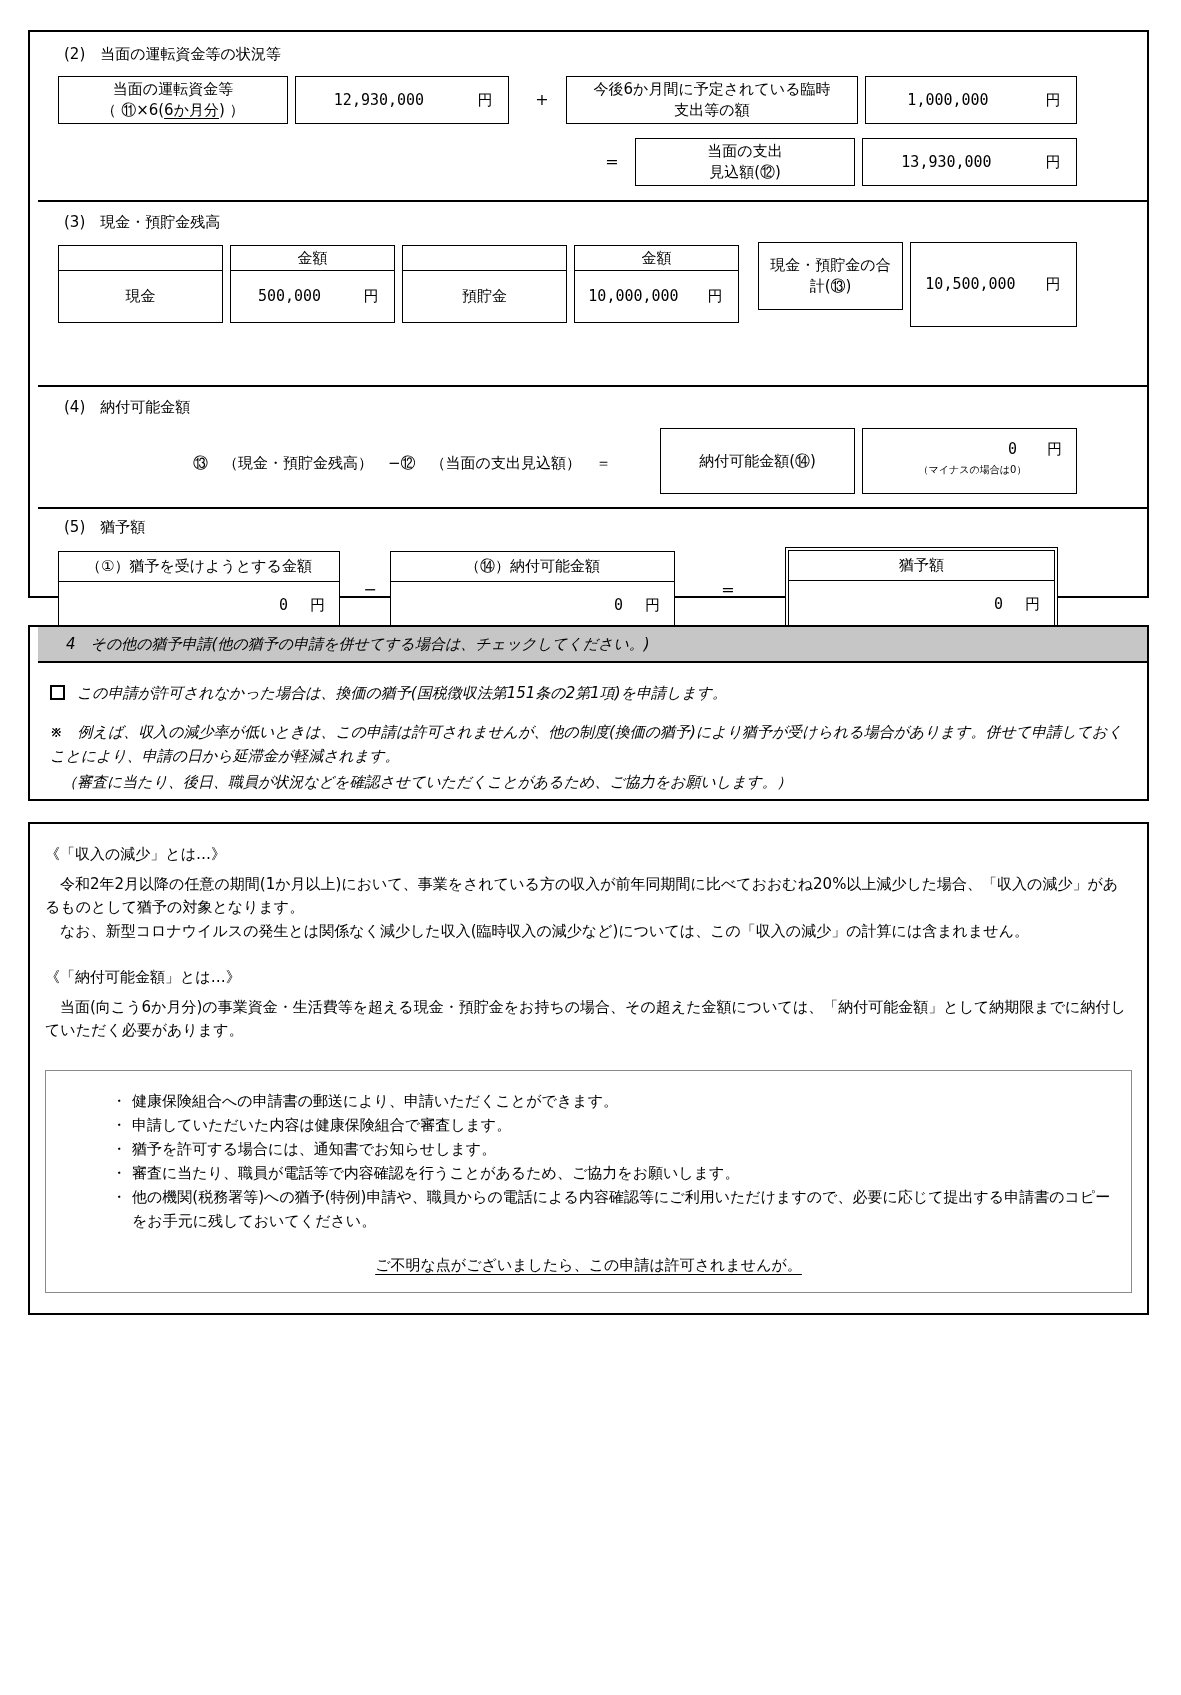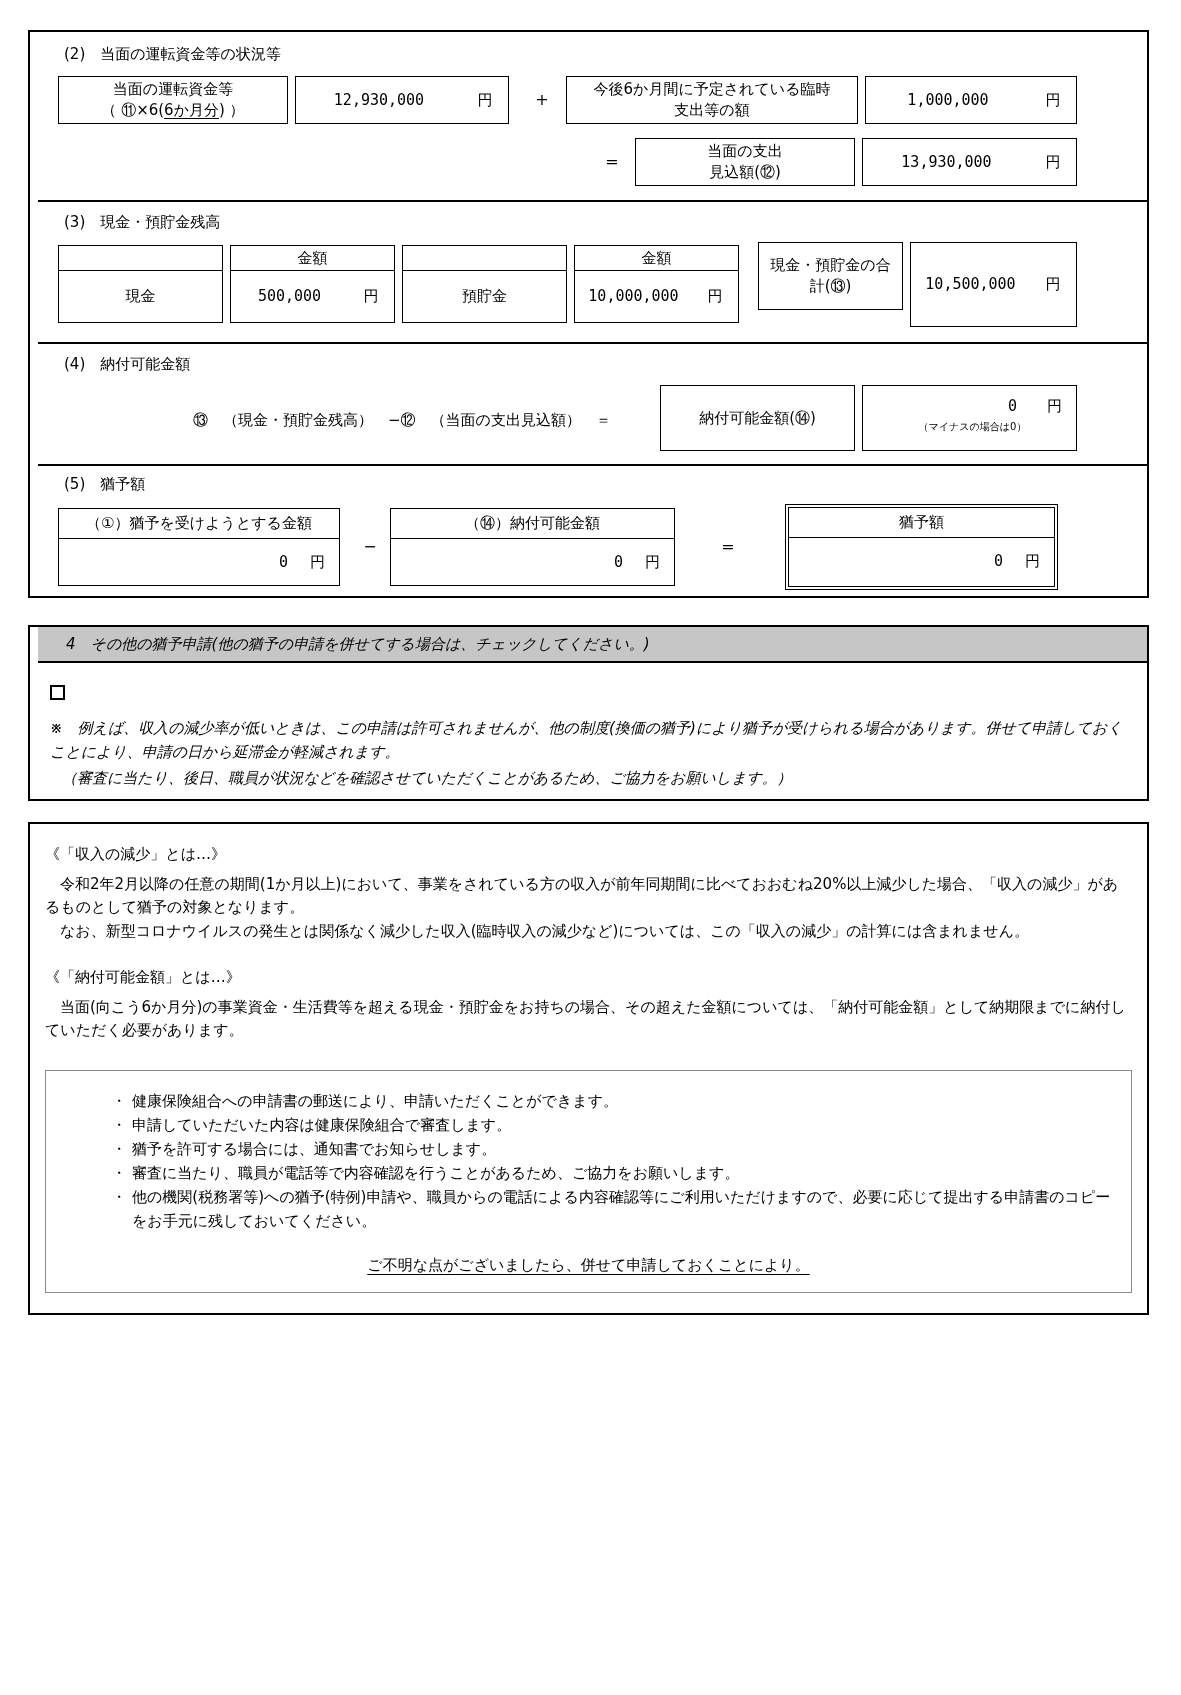--- a/index.html
+++ b/index.html
@@ -143,7 +143,7 @@
       </div>
     </div>
 
-    <div class="section sec-divider" style="height:122px;">
+    <div class="section sec-divider" style="height:122px;margin-top:43px;">
       <div class="sec-title" style="top:10px;">(4)　納付可能金額</div>
 
       <div style="position:absolute; left:155px; top:66px;">⑬　（現金・預貯金残高）　−⑫　（当面の支出見込額）　＝</div>

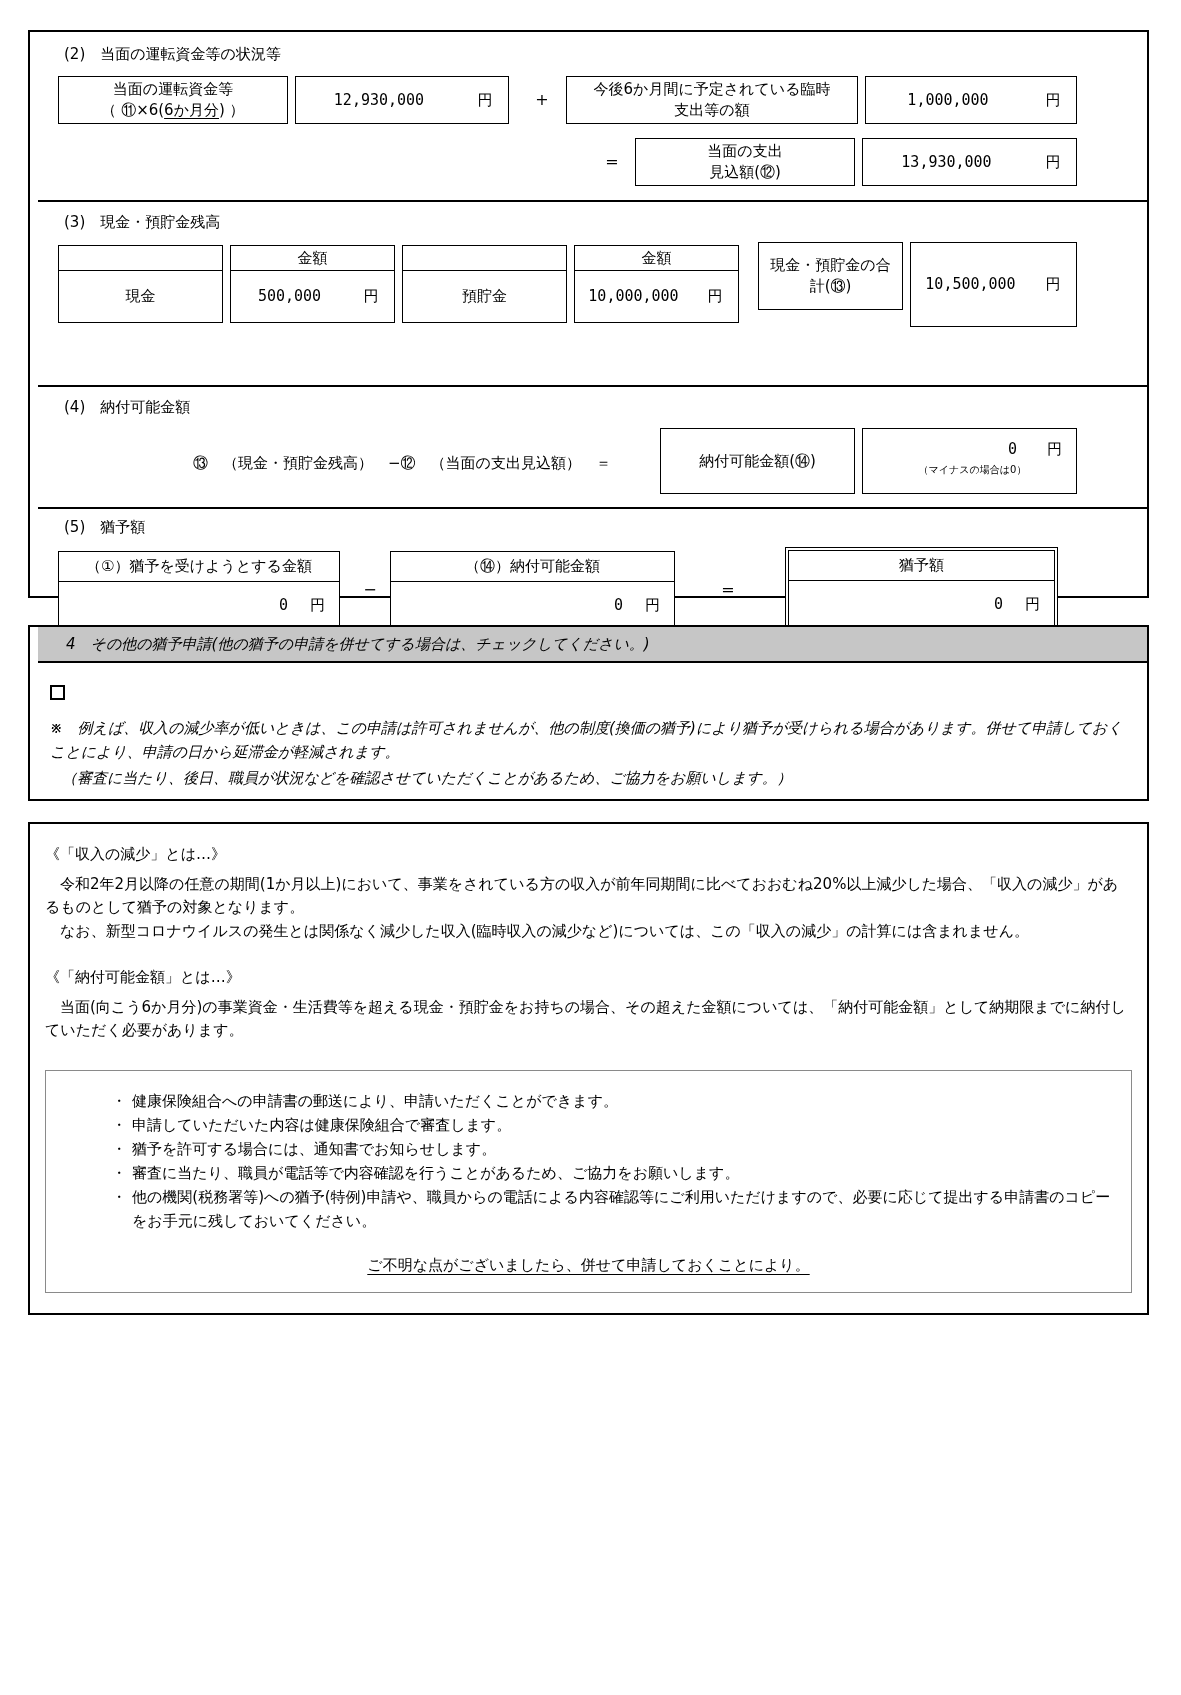--- a/index.html
+++ b/index.html
@@ -197,6 +197,7 @@
     <div class="graybar">4　その他の猶予申請(他の猶予の申請を併せてする場合は、チェックしてください。)</div>
     <div class="checkrow">
       <div class="checkbox"></div>
+      <div>この申請が許可されなかった場合は、換価の猶予(国税徴収法第151条の2第1項)を申請します。</div>
     </div>
     <div class="apnote">※　例えば、収入の減少率が低いときは、この申請は許可されませんが、他の制度(換価の猶予)により猶予が受けられる場合があります。併せて申請しておくことにより、申請の日から延滞金が軽減されます。</div>
     <div class="apnote2">（審査に当たり、後日、職員が状況などを確認させていただくことがあるため、ご協力をお願いします。）</div>

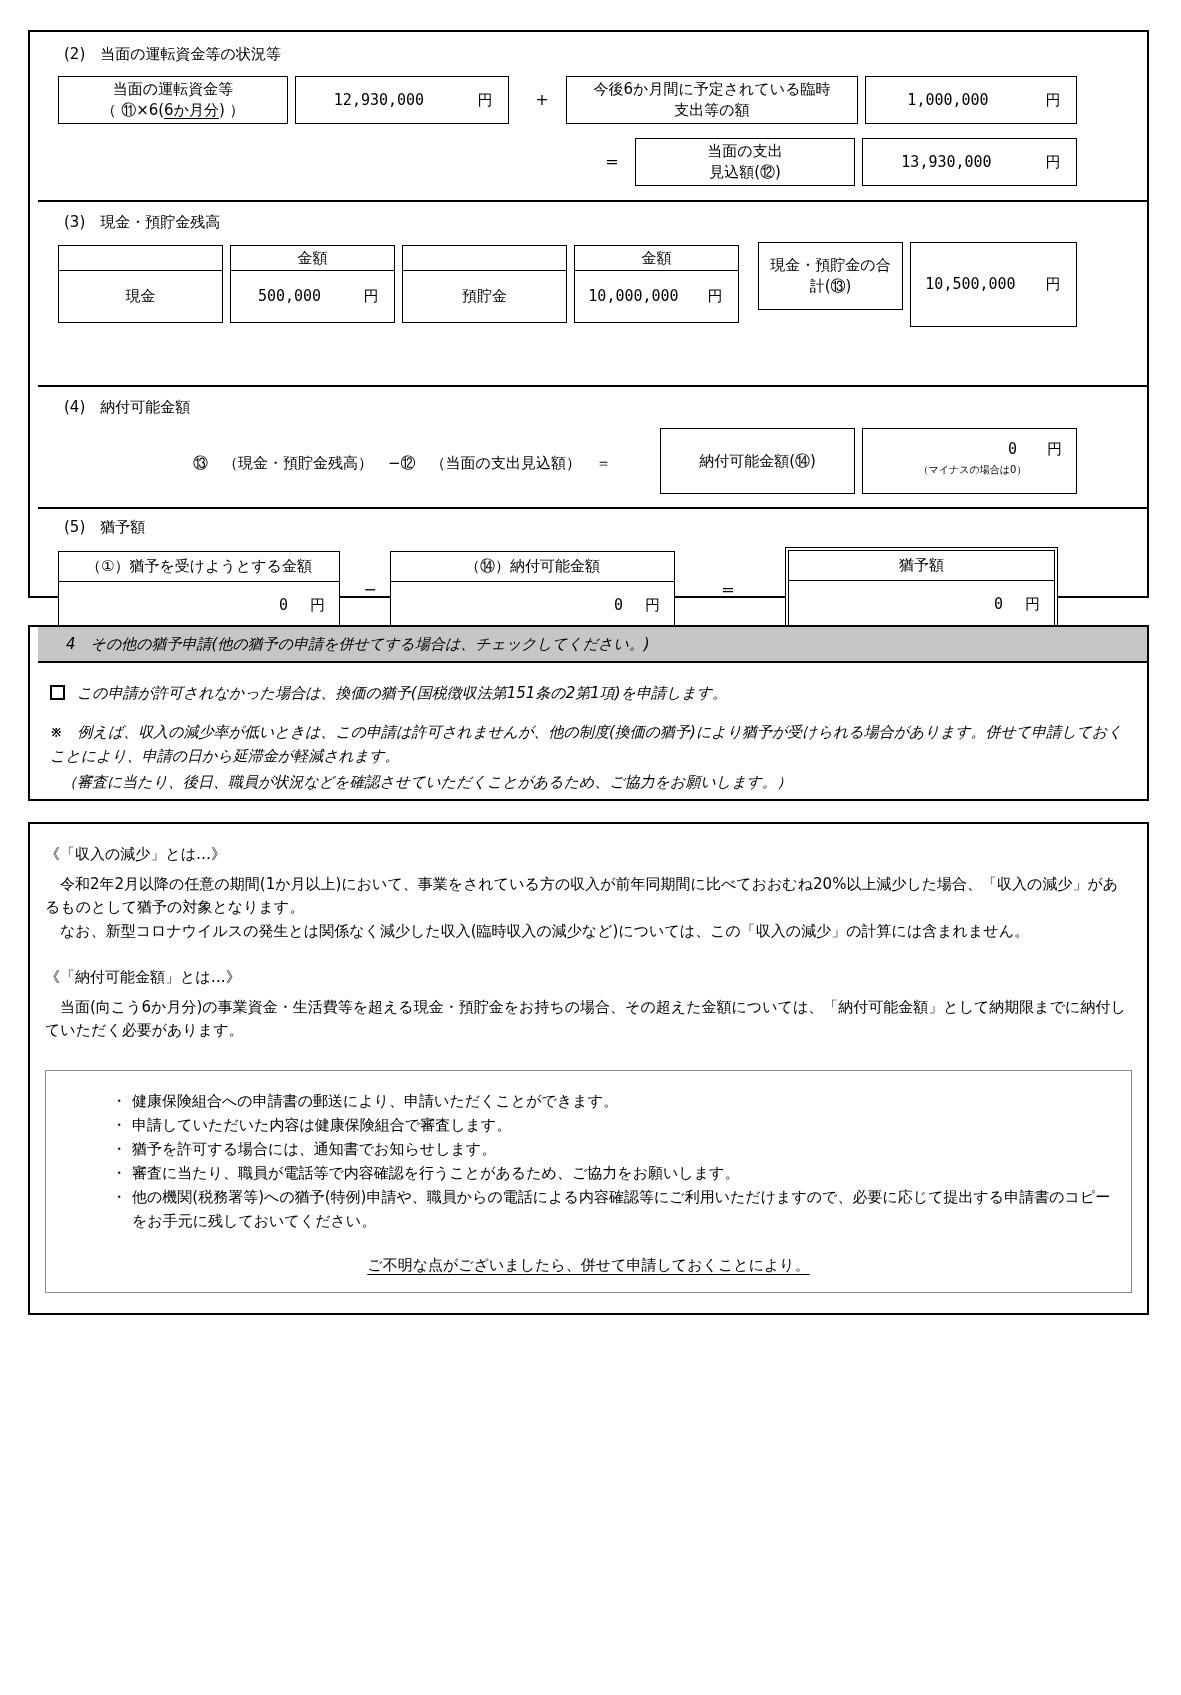--- a/index.html
+++ b/index.html
@@ -233,7 +233,7 @@
         <span class="btxt">他の機関(税務署等)への猶予(特例)申請や、職員からの電話による内容確認等にご利用いただけますので、必要に応じて提出する申請書のコピーをお手元に残しておいてください。</span>
       </div>
       <div class="contact">
-        <span>ご不明な点がございましたら、併せて申請しておくことにより。</span>
+        <span>ご不明な点がございましたら、この申請は許可されませんが。</span>
       </div>
     </div>
   </div>

